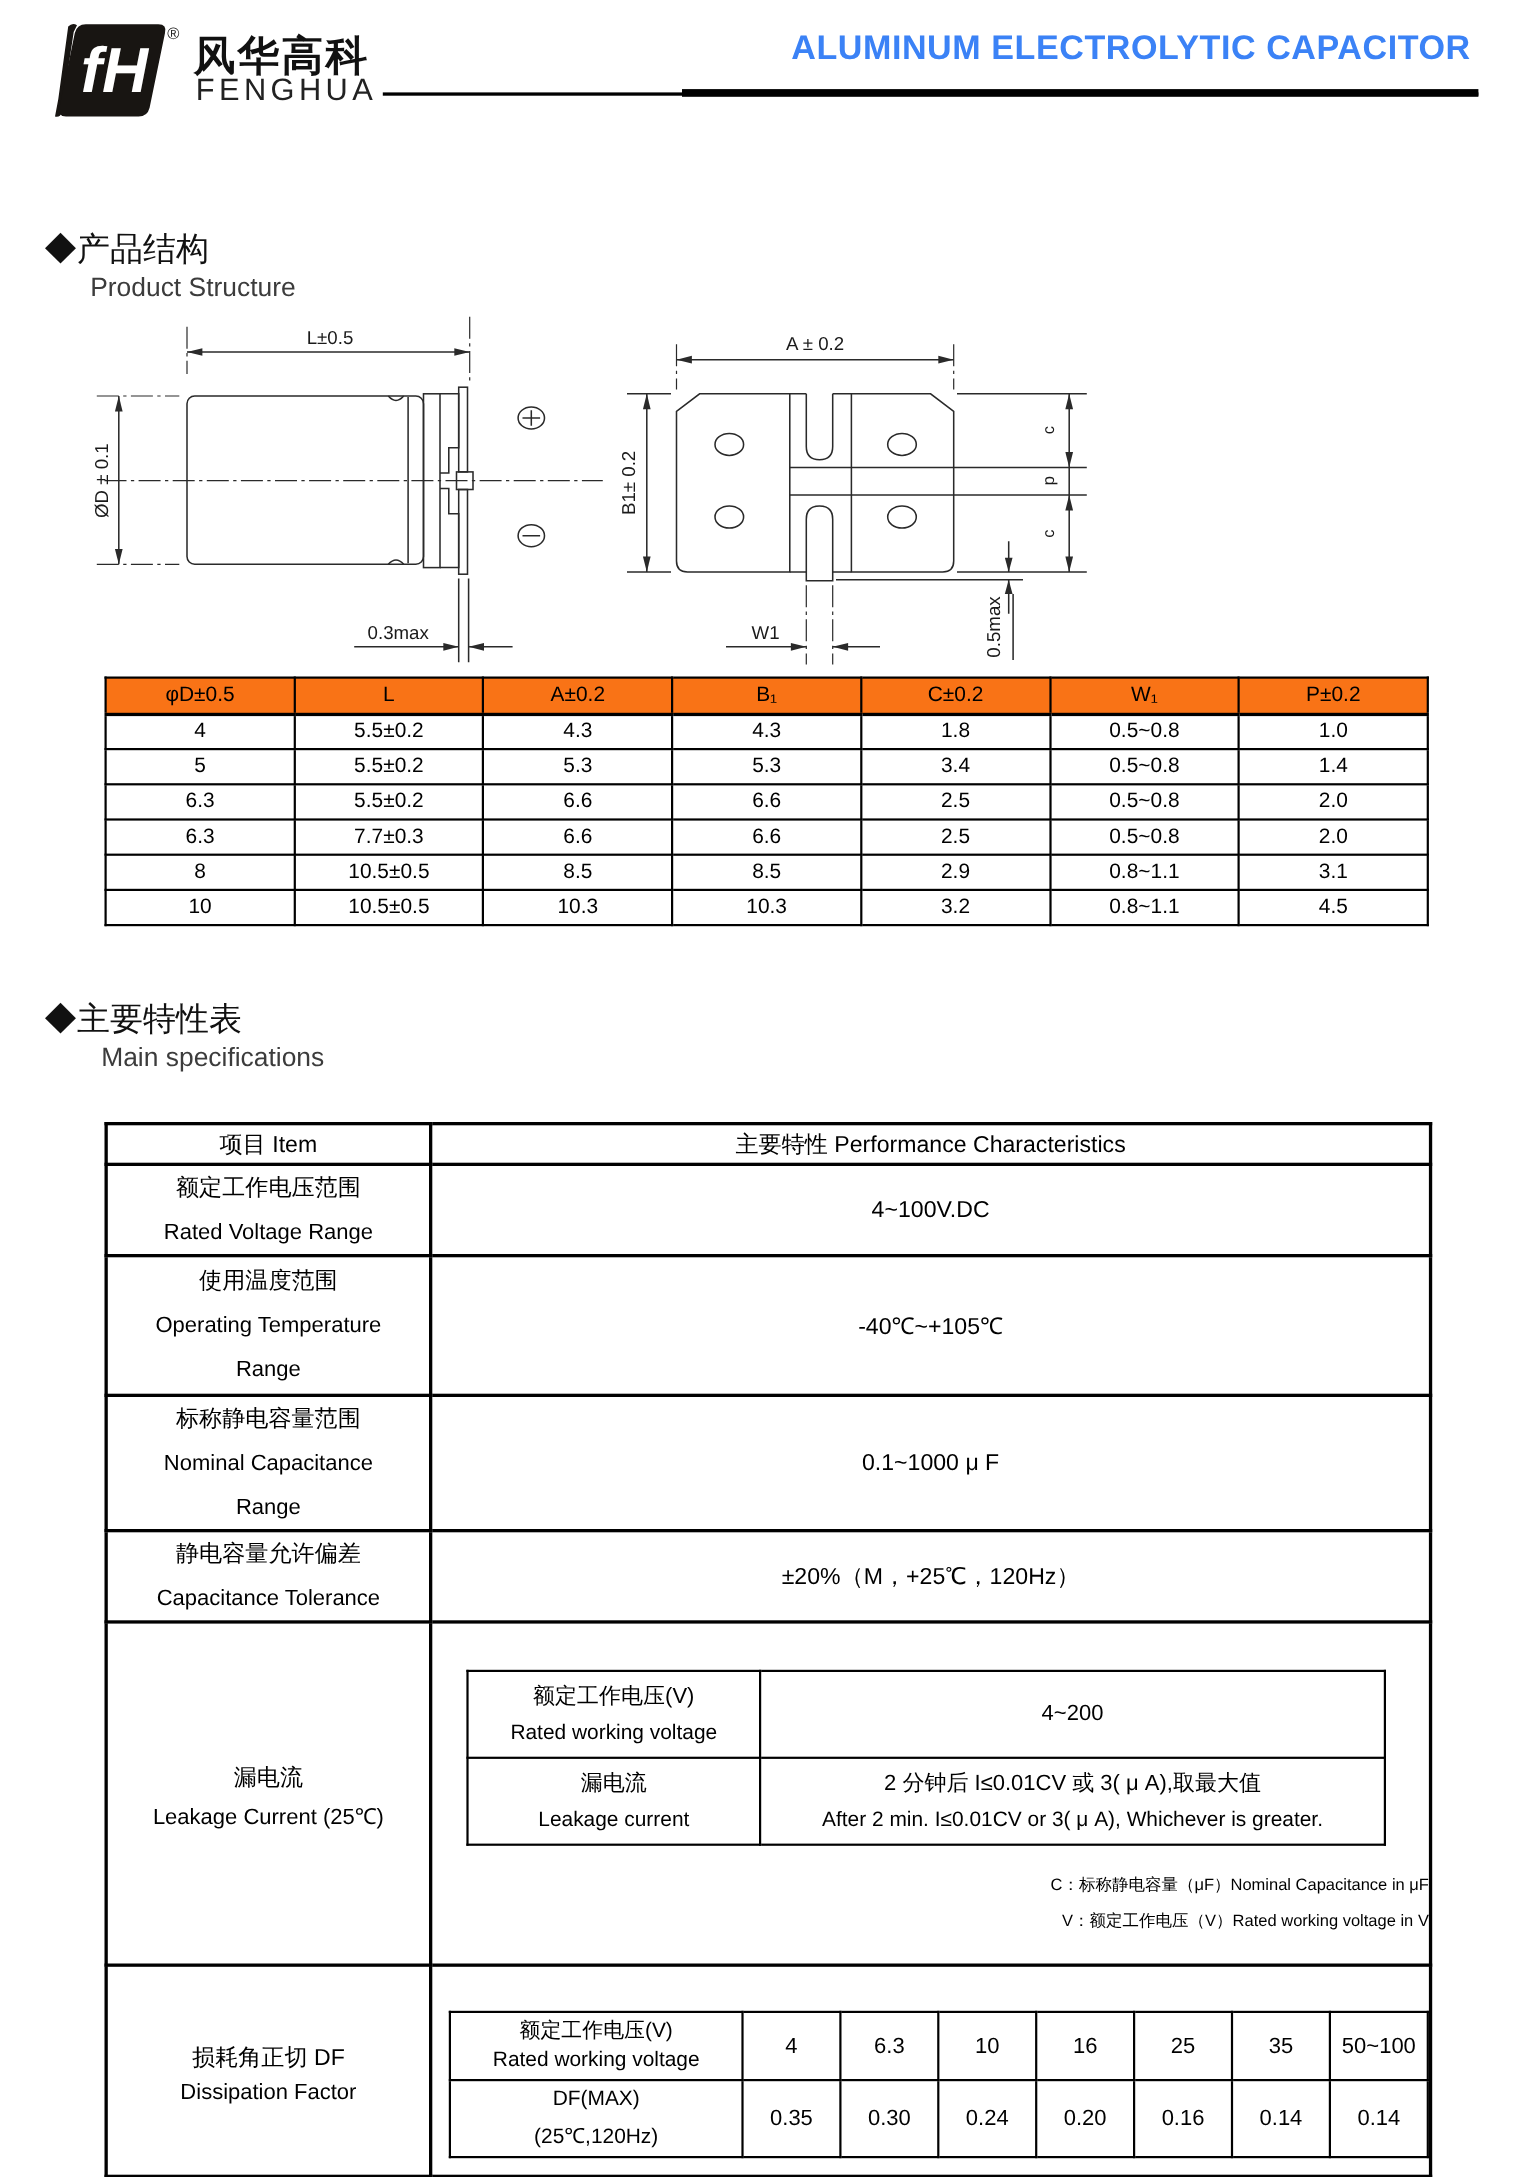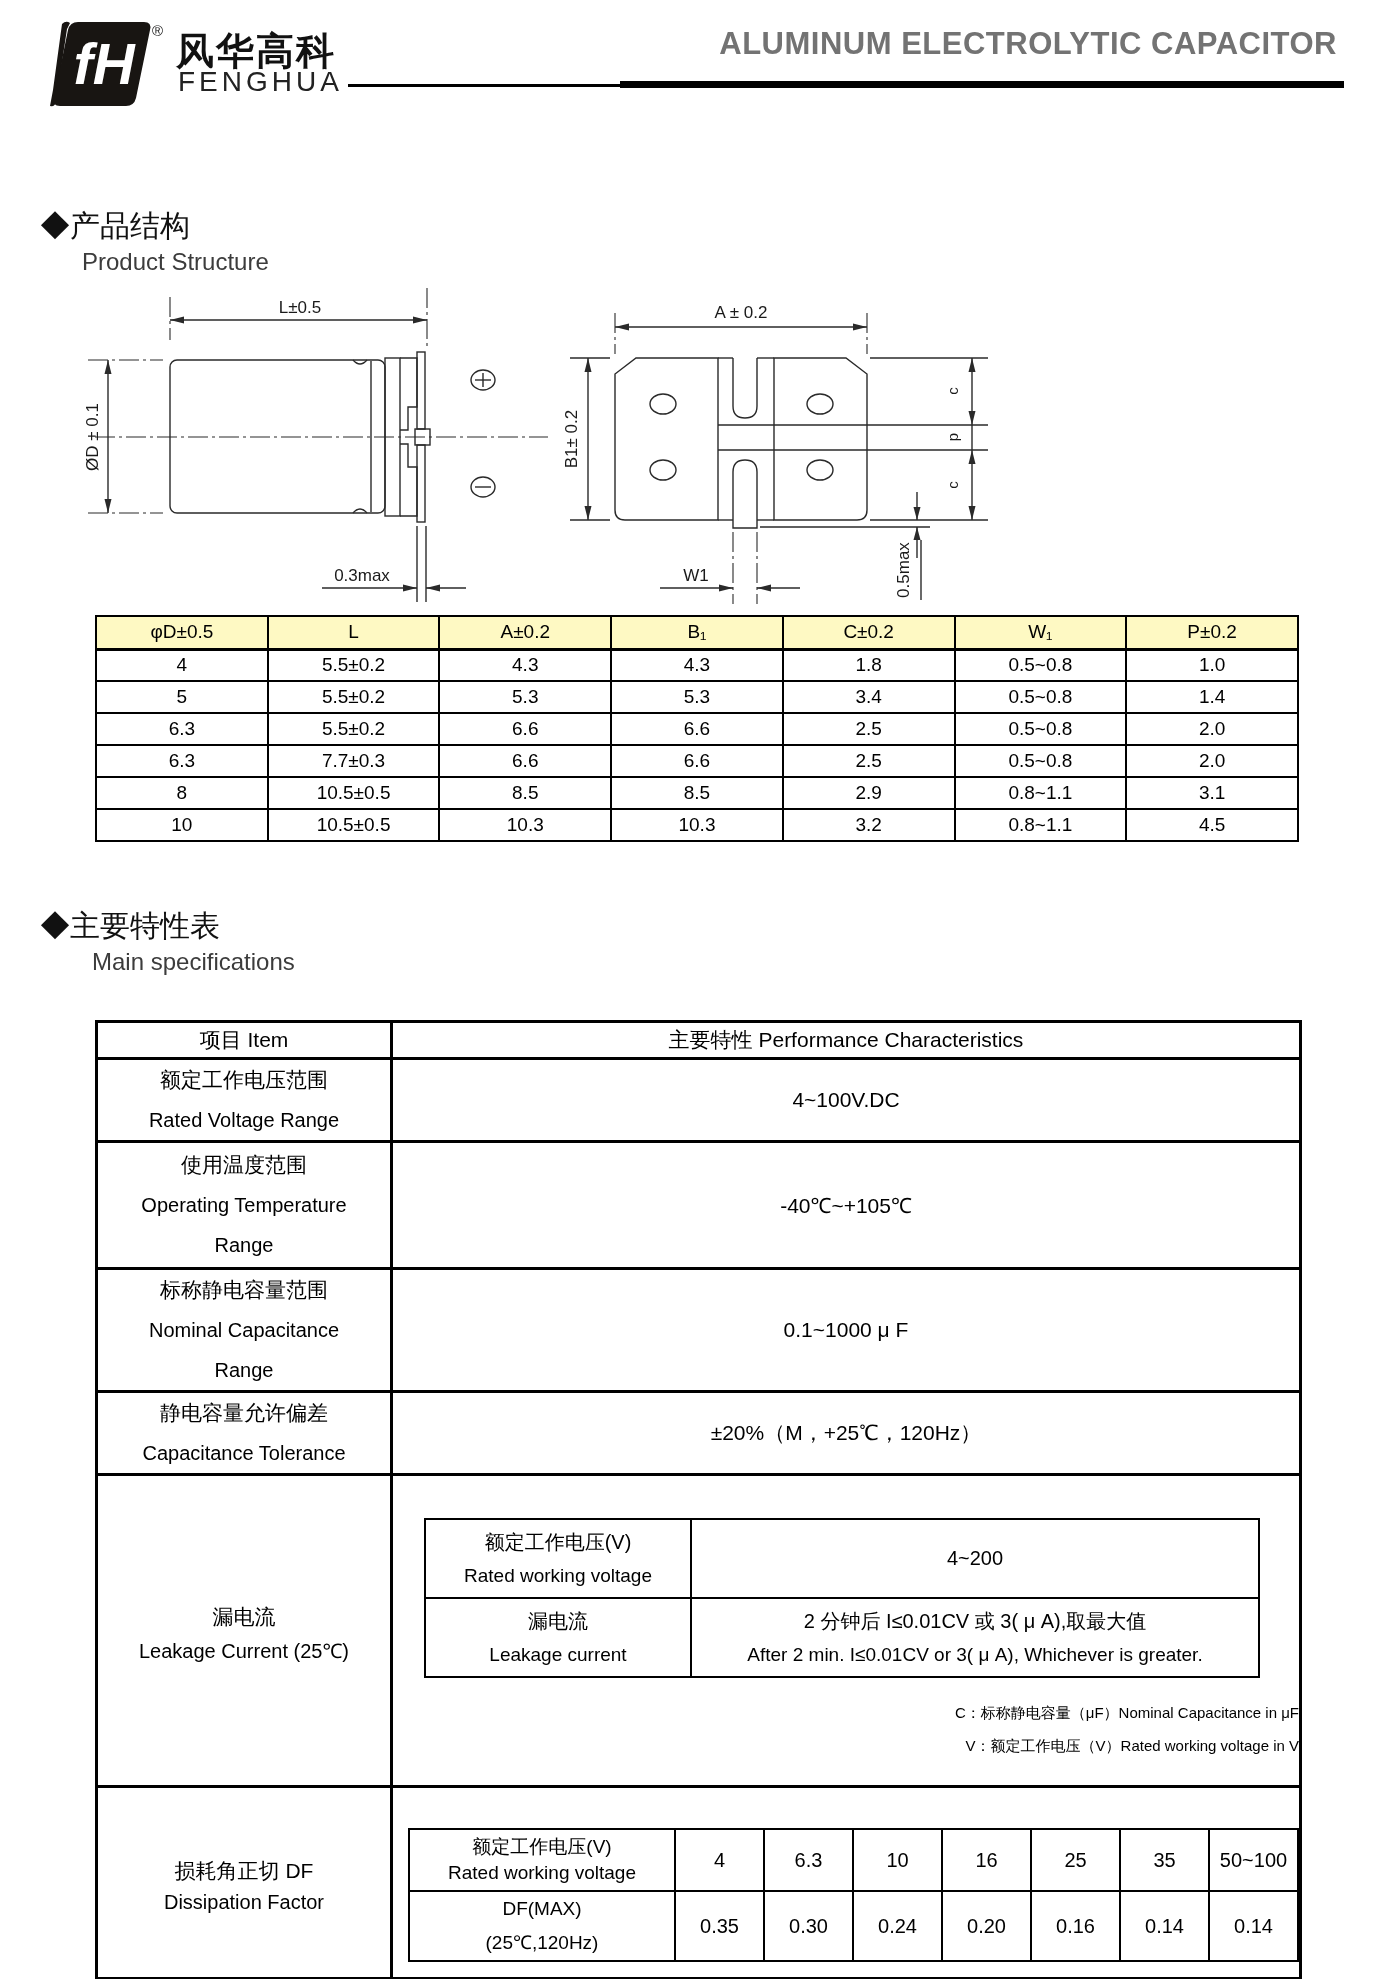--- a/index.html
+++ b/index.html
@@ -12,7 +12,7 @@
   .reg-mark { position:absolute; left:152px; top:22px; font-size:15px; color:#222; }
   .brand-cn { position:absolute; left:176px; top:26px; font-size:38px; font-weight:bold; color:#111; letter-spacing:2px; }
   .brand-en { position:absolute; left:178px; top:66px; font-size:28px; color:#222; letter-spacing:4px; }
-  .doc-title { position:absolute; right:56px; top:26px; font-size:31px; font-weight:bold; color:#737373; letter-spacing:0.5px; }
+  .doc-title { position:absolute; right:56px; top:26px; font-size:31px; font-weight:bold; color:#3b82f6; letter-spacing:0.5px; }
   .rule-thin  { position:absolute; left:348px; top:84px; width:996px; height:3px; background:#000; }
   .rule-thick { position:absolute; left:620px; top:81px; width:724px; height:7px; background:#000; }
 

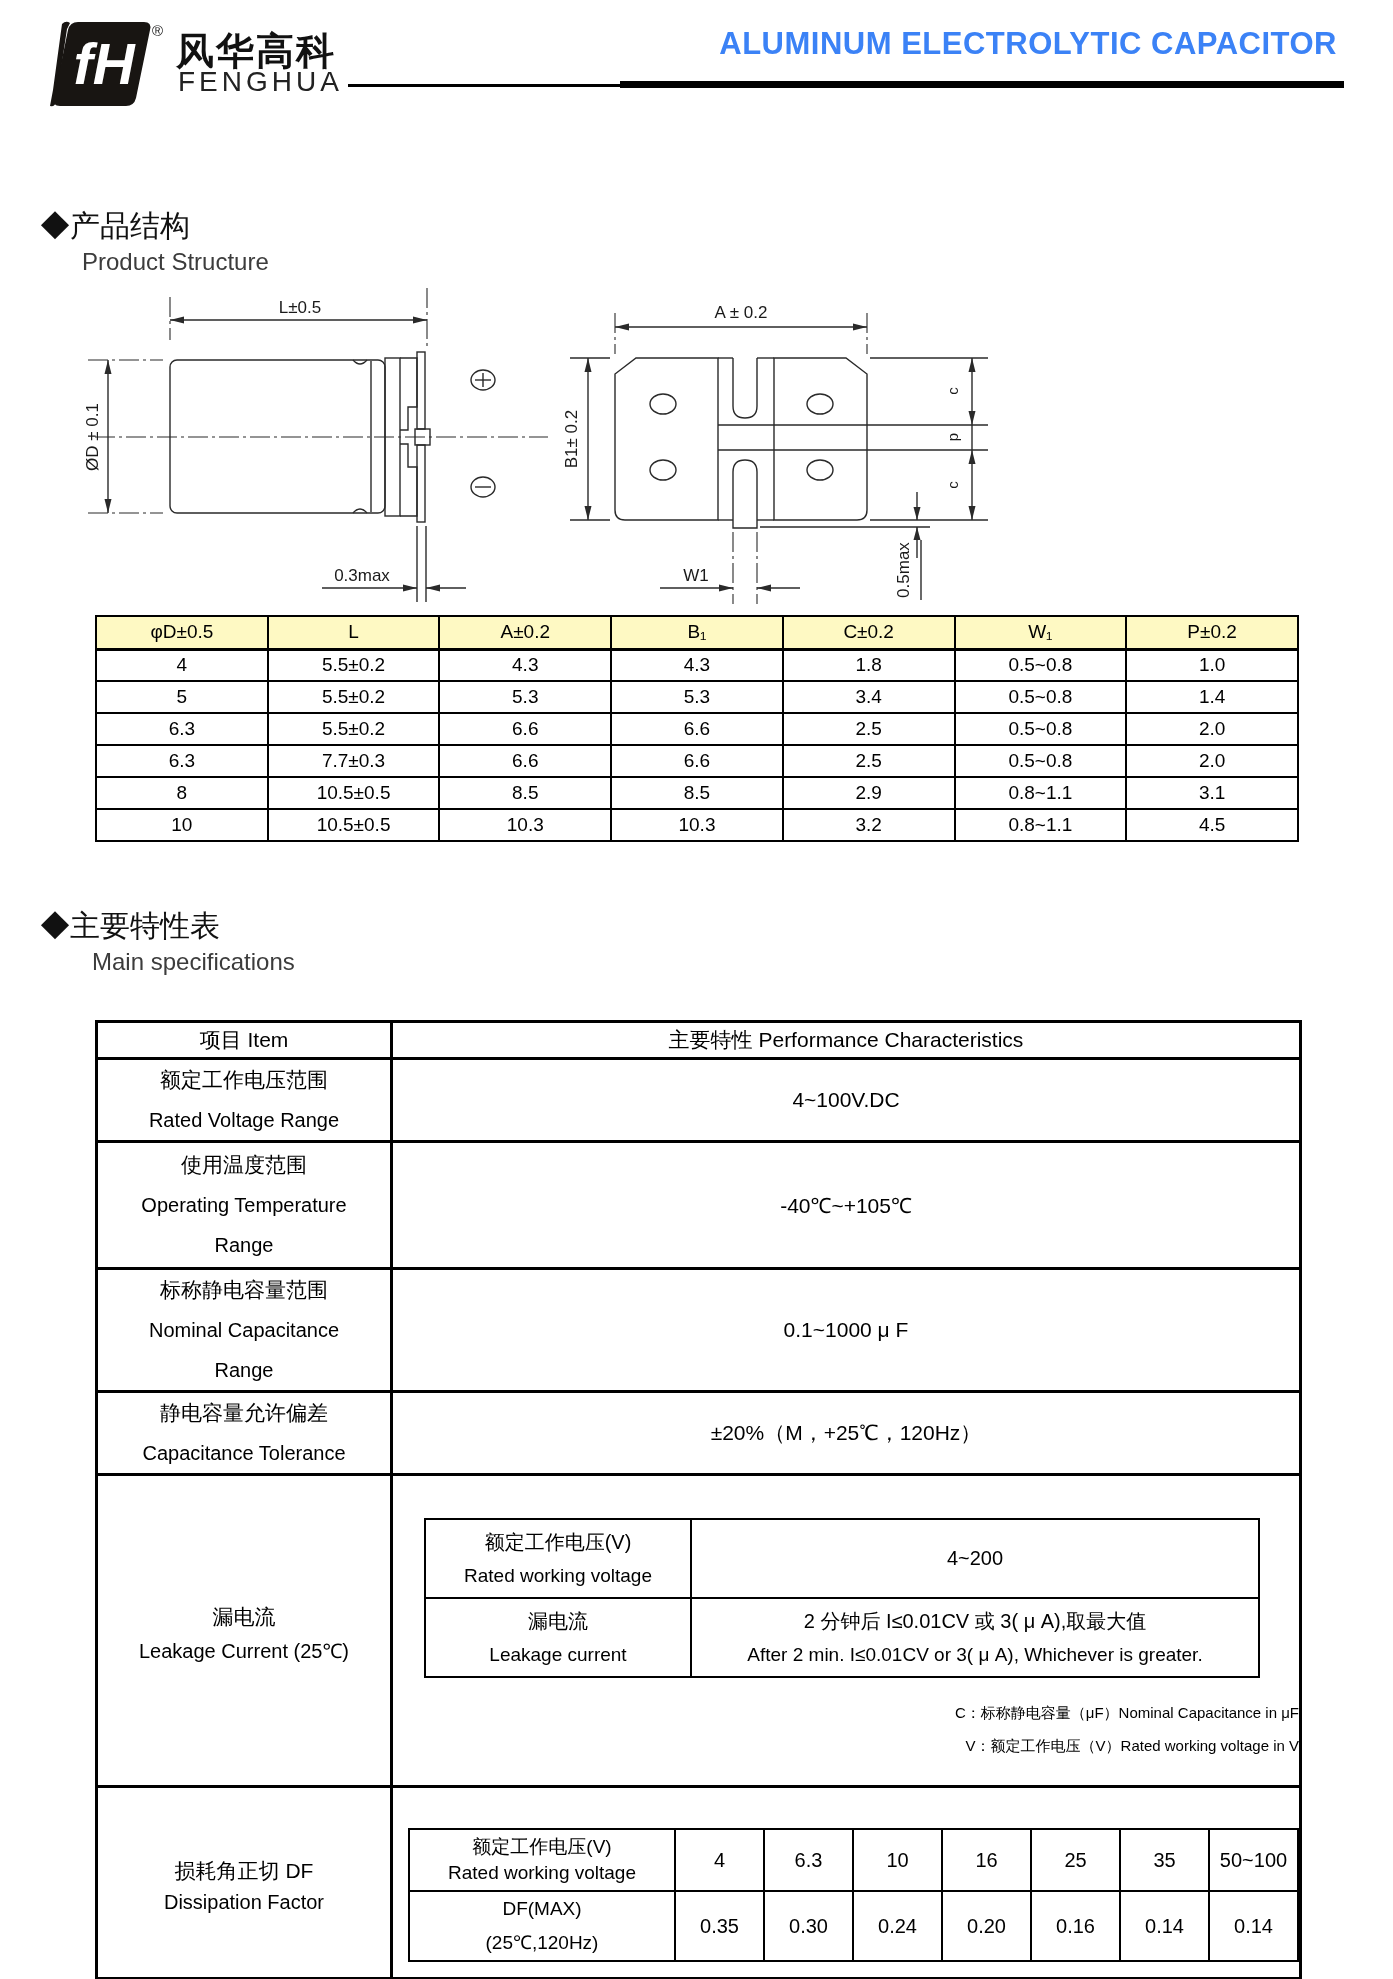--- a/index.html
+++ b/index.html
@@ -36,7 +36,7 @@
   .dims { position:absolute; left:95px; top:615px; width:1204px; border-collapse:collapse; table-layout:fixed; }
   .dims td { border:2px solid #000; height:32px; text-align:center; vertical-align:middle;
              font-size:19px; color:#000; }
-  .dims tr.hd td { background:#fef9c3; height:33px; border-bottom:3px solid #000; }
+  .dims tr.hd td { background:#f97316; height:33px; border-bottom:3px solid #000; }
 
   
   .spec { position:absolute; left:95px; top:1020px; width:1204px; border-collapse:collapse; table-layout:fixed; }

